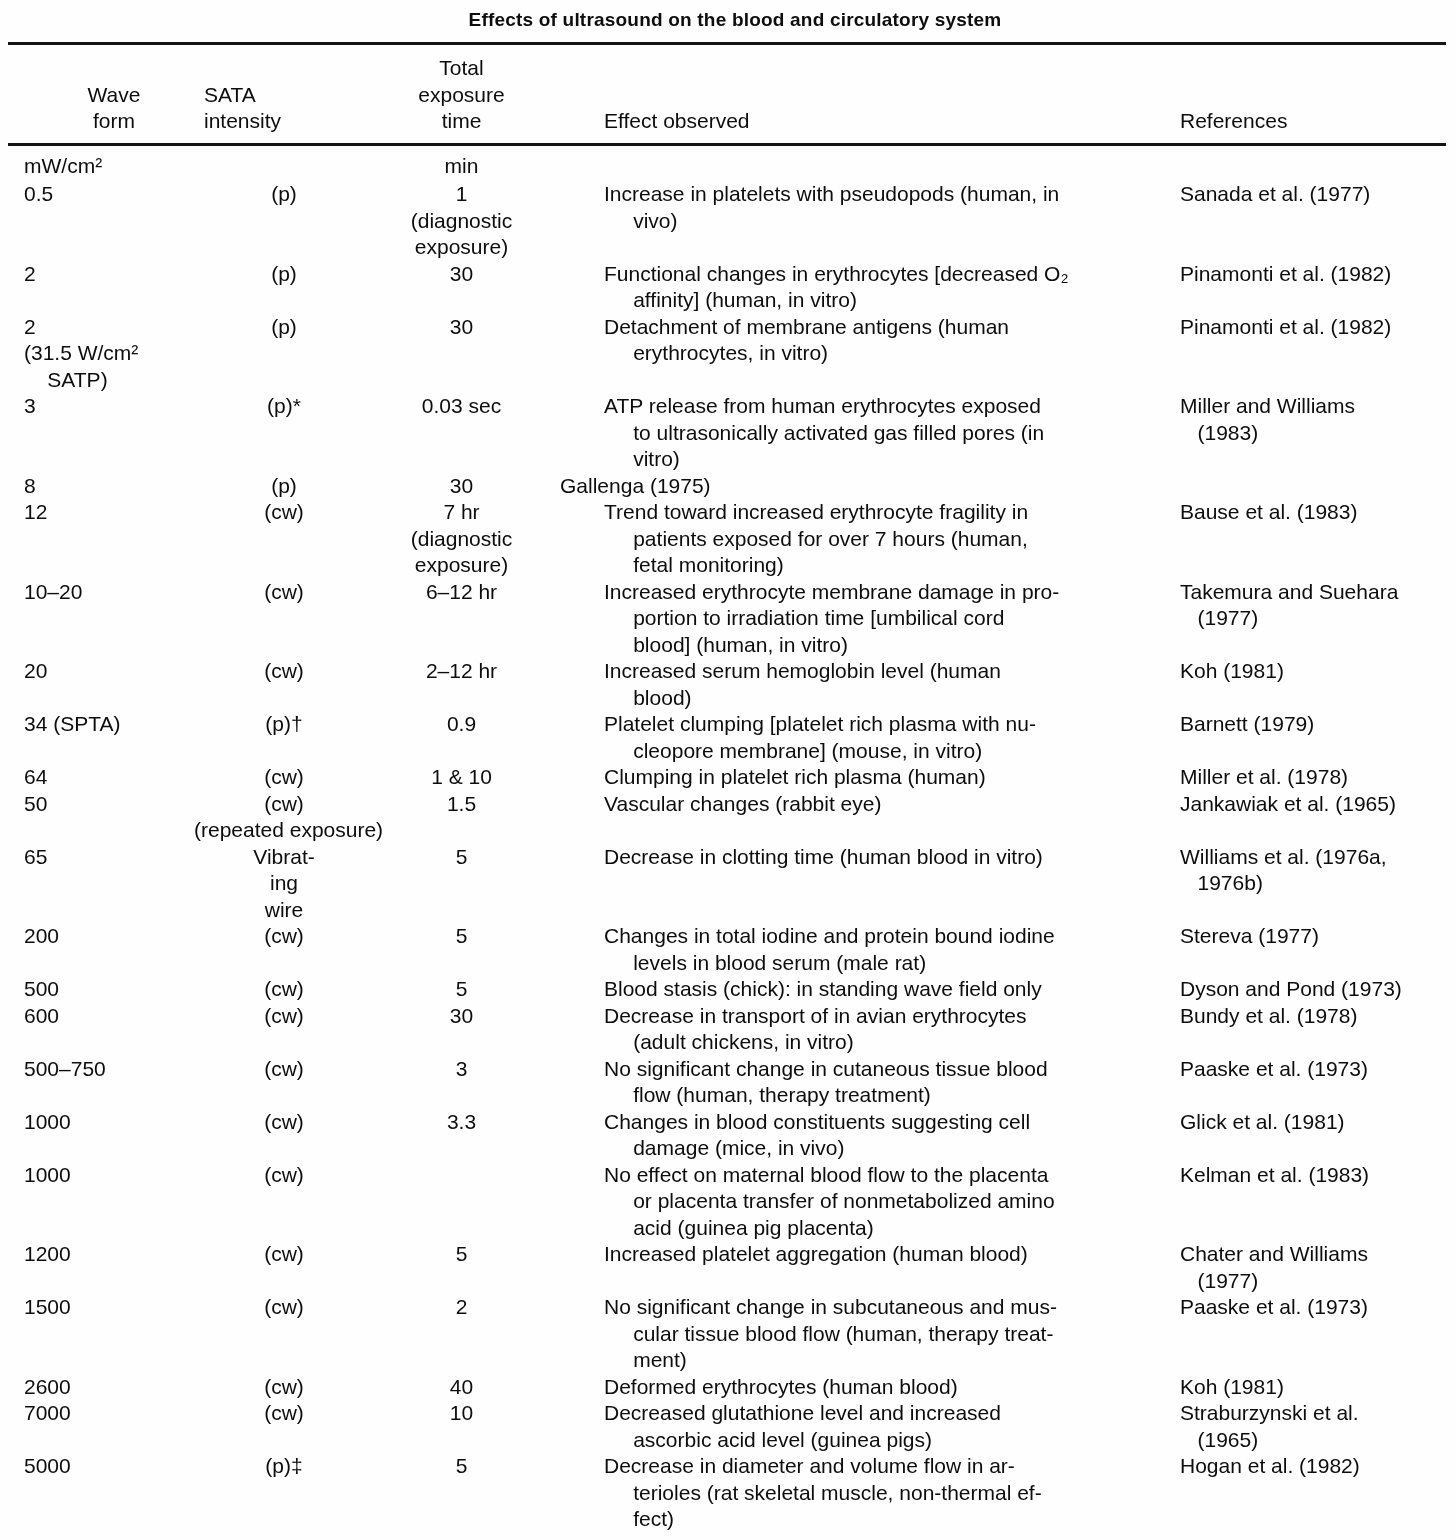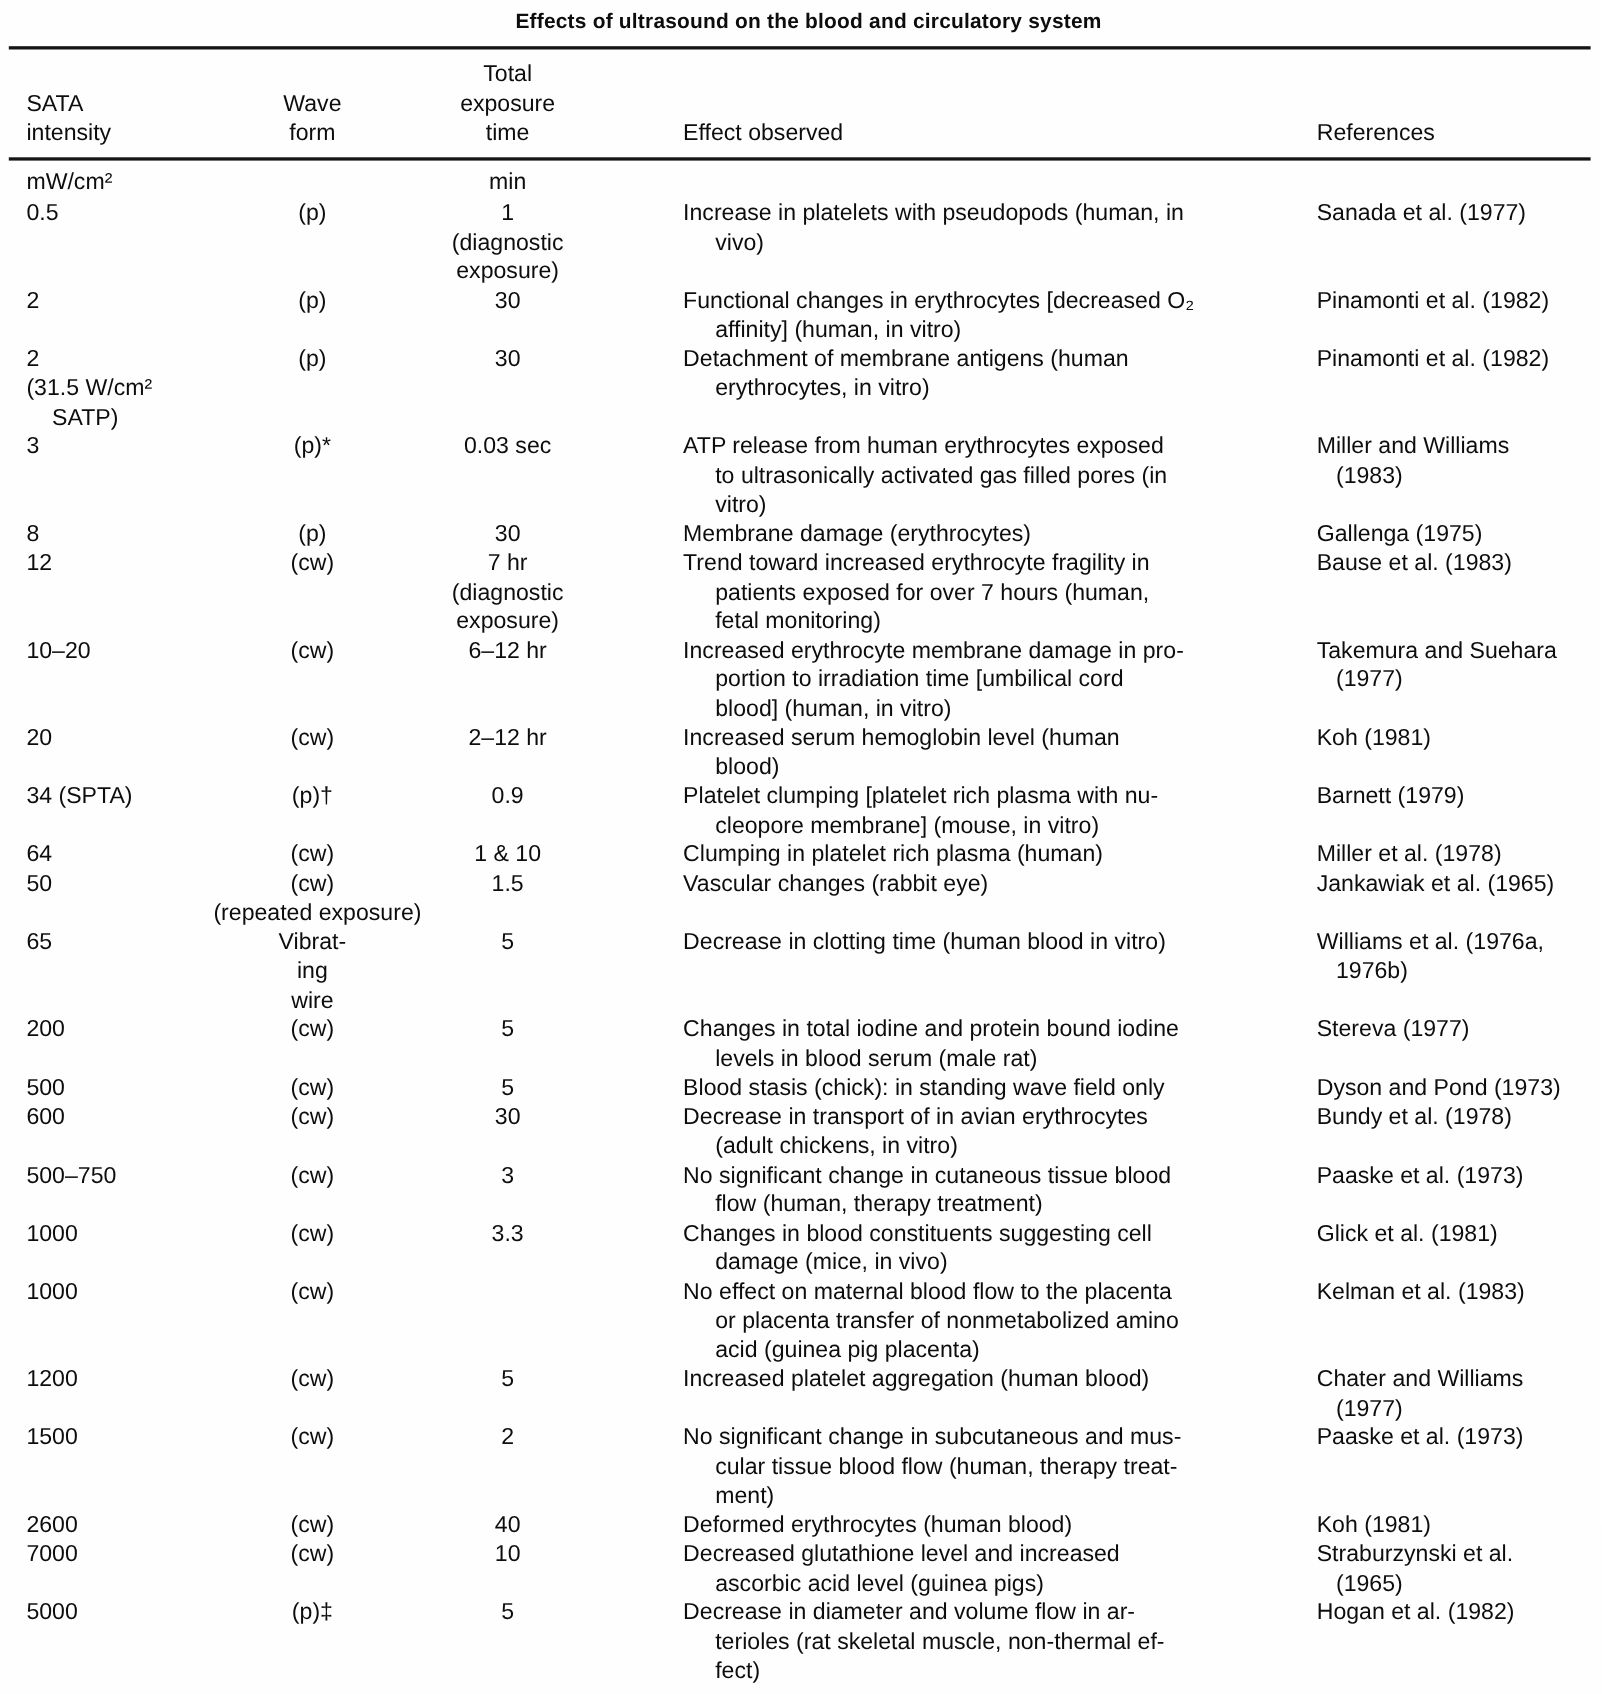--- a/index.html
+++ b/index.html
@@ -64,10 +64,10 @@
   <div class="rule"></div>
 
   <div class="thead">
+    <div class="cell c2">Wave
+form</div>
     <div class="cell c1">SATA
 intensity</div>
-    <div class="cell c2">Wave
-form</div>
     <div class="cell c3">Total
 exposure
 time</div>

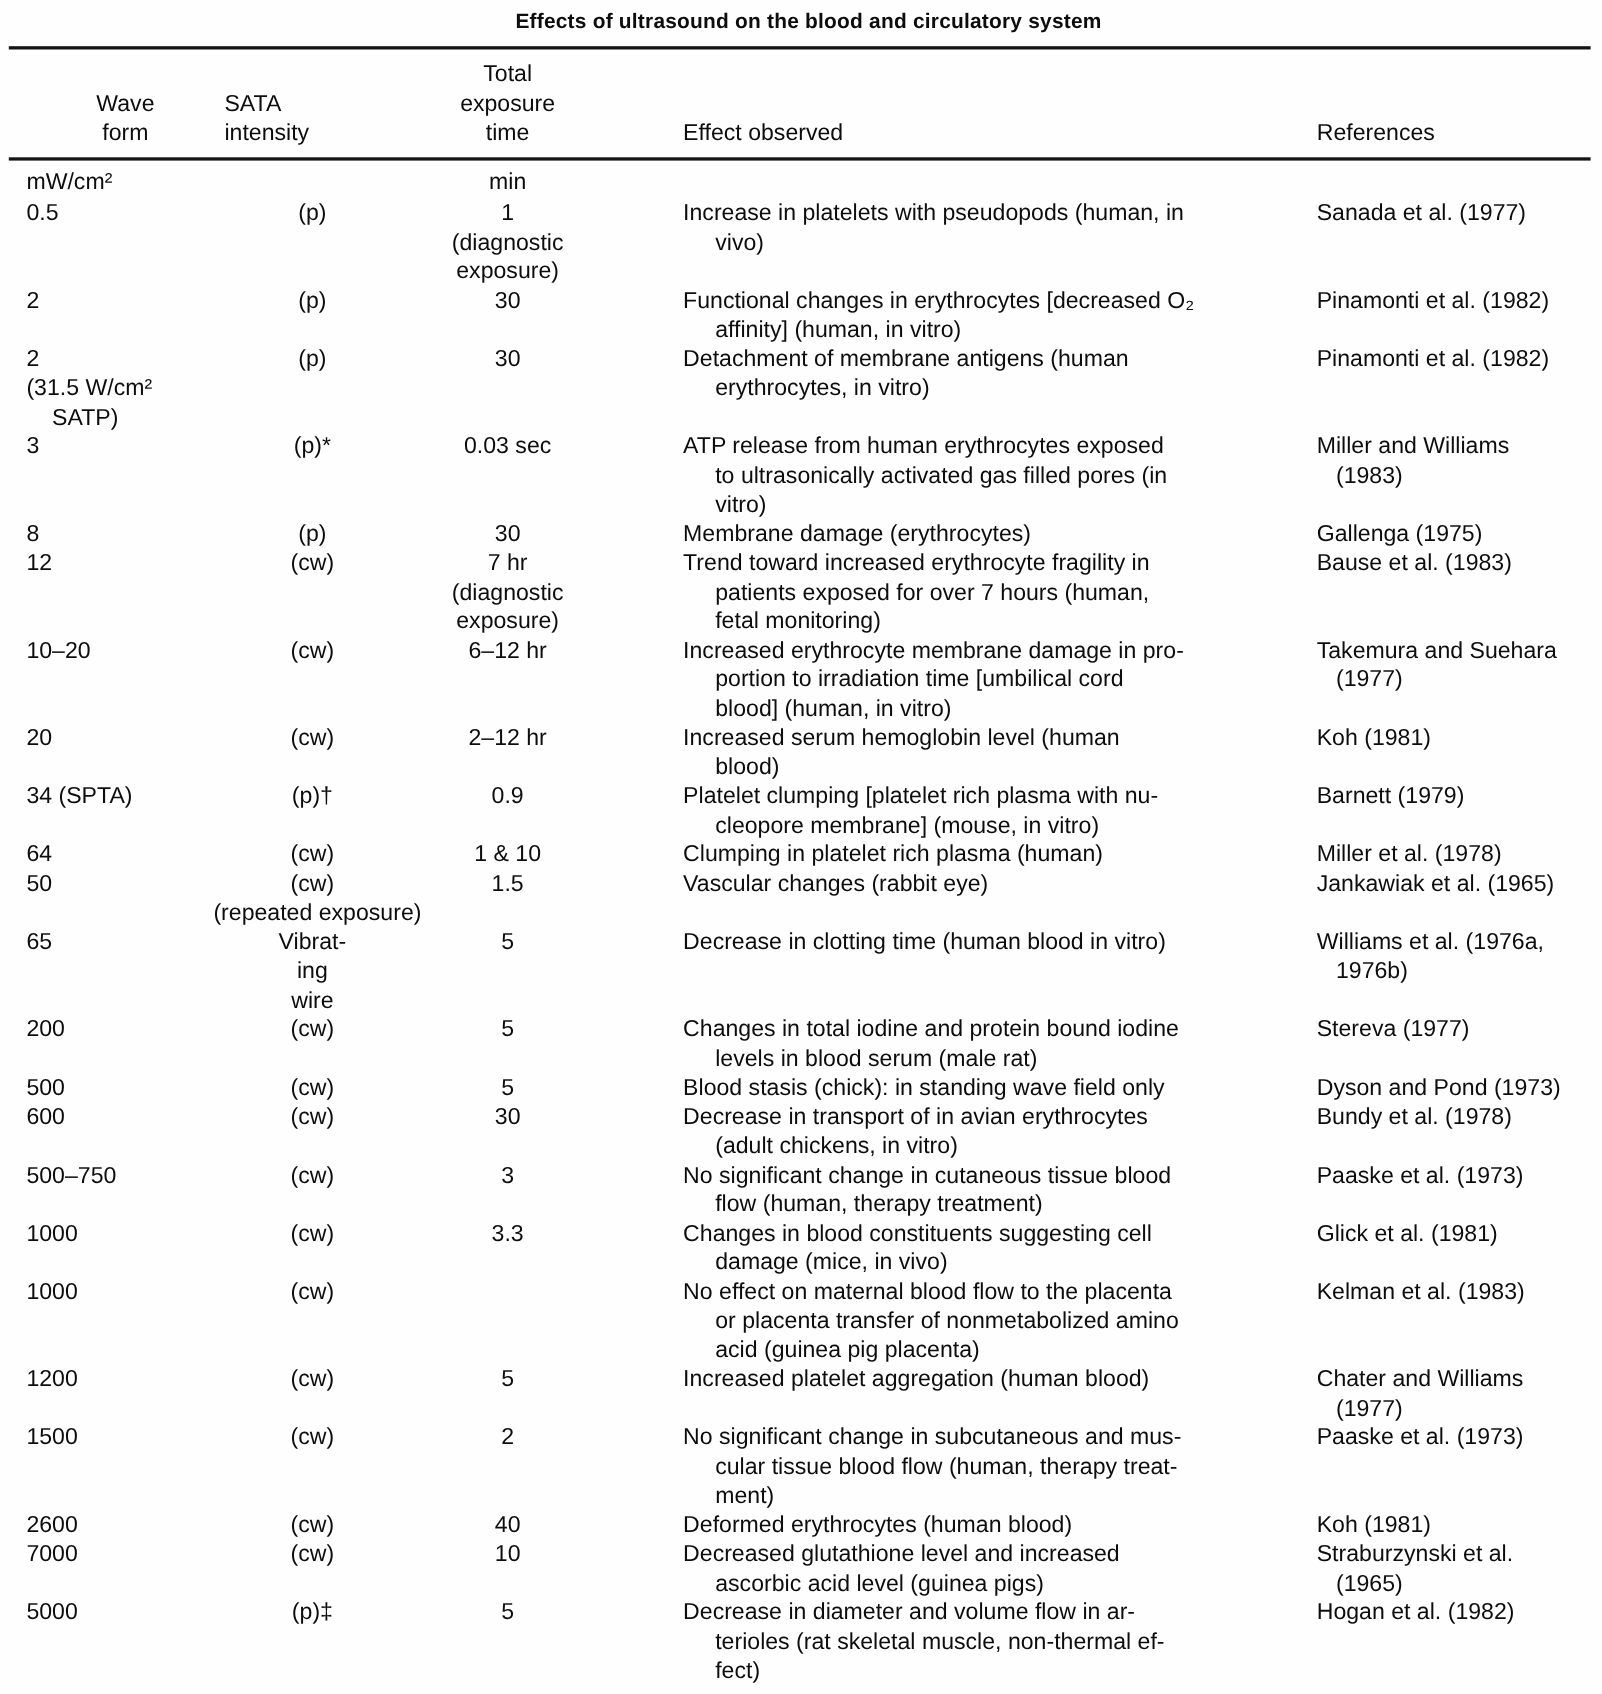--- a/index.html
+++ b/index.html
@@ -49,7 +49,7 @@
   .c1 { width: 170px; text-align: left;  white-space: pre; }
   .c2 { width: 180px; text-align: center; white-space: pre; }
   .c3 { width: 175px; text-align: center; white-space: pre; }
-  .c4 { width: 565px; margin-left: 72px; text-align: left; white-space: pre-wrap; }
+  .c4 { width: 565px; margin-left: 55px; text-align: left; white-space: pre-wrap; }
   .c5 { width: 255px; margin-left: 11px; text-align: left; white-space: pre-wrap; }
   .units { padding: 7px 0 1px 0; }
   .tbody { padding-top: 1px; }

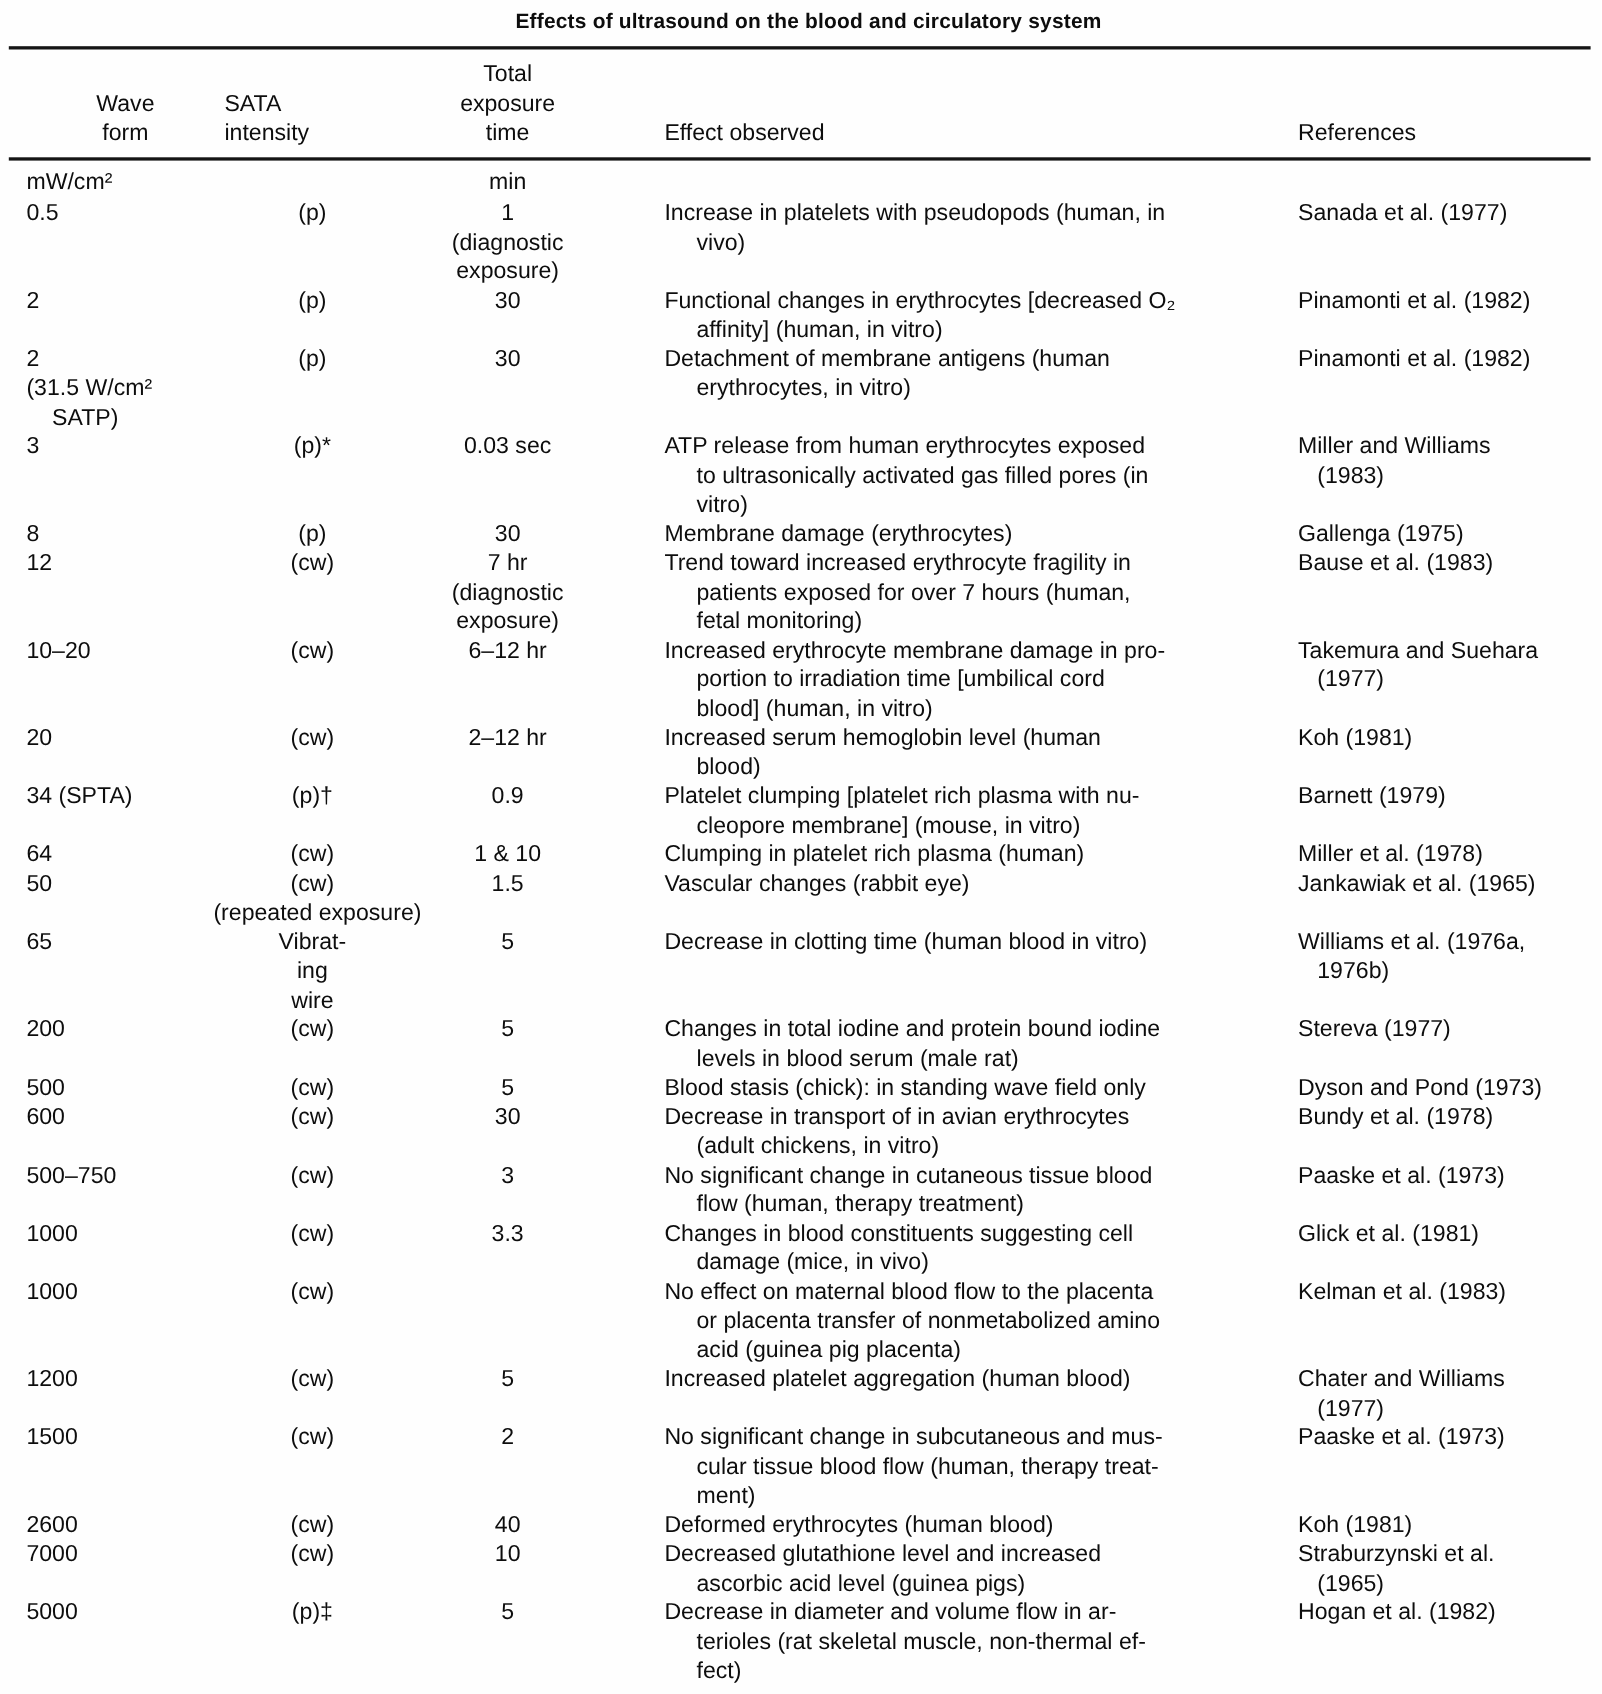--- a/index.html
+++ b/index.html
@@ -132,7 +132,6 @@
     <div class="cell c1">8</div>
     <div class="cell c2">(p)</div>
     <div class="cell c3">30</div>
-    <div class="cell c4">Membrane damage (erythrocytes)</div>
     <div class="cell c5">Gallenga (1975)</div>
   </div>
 

